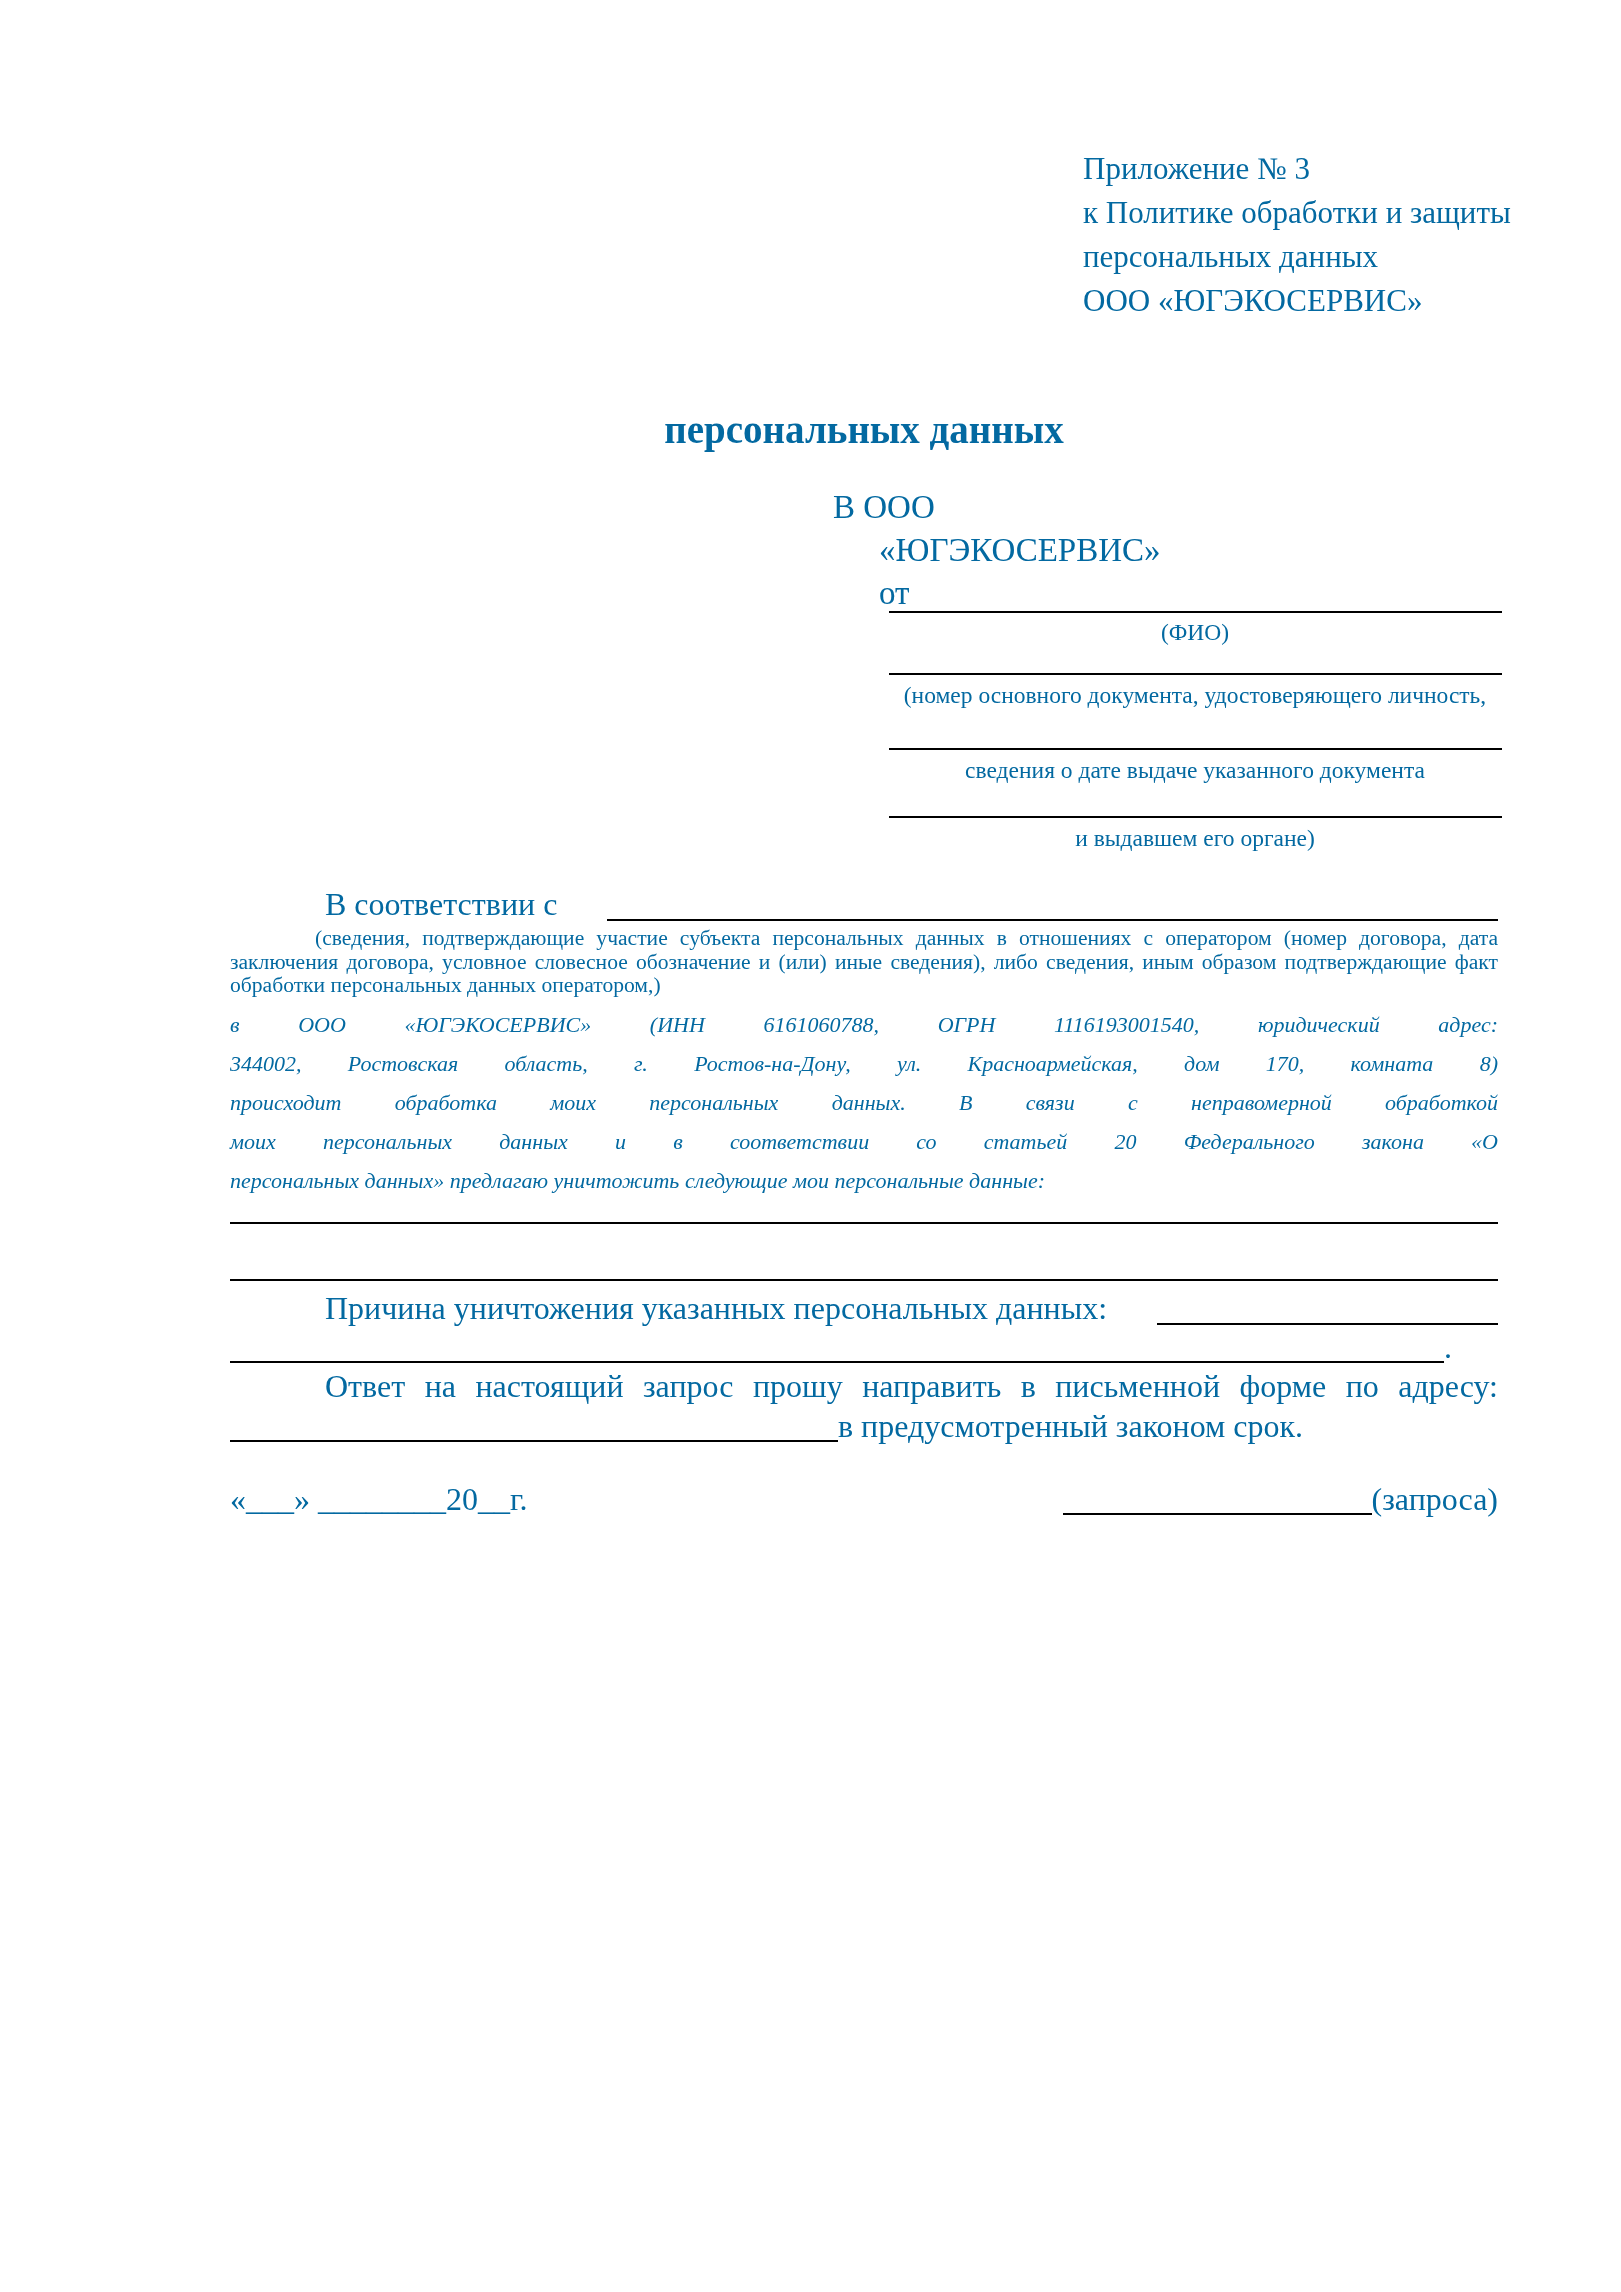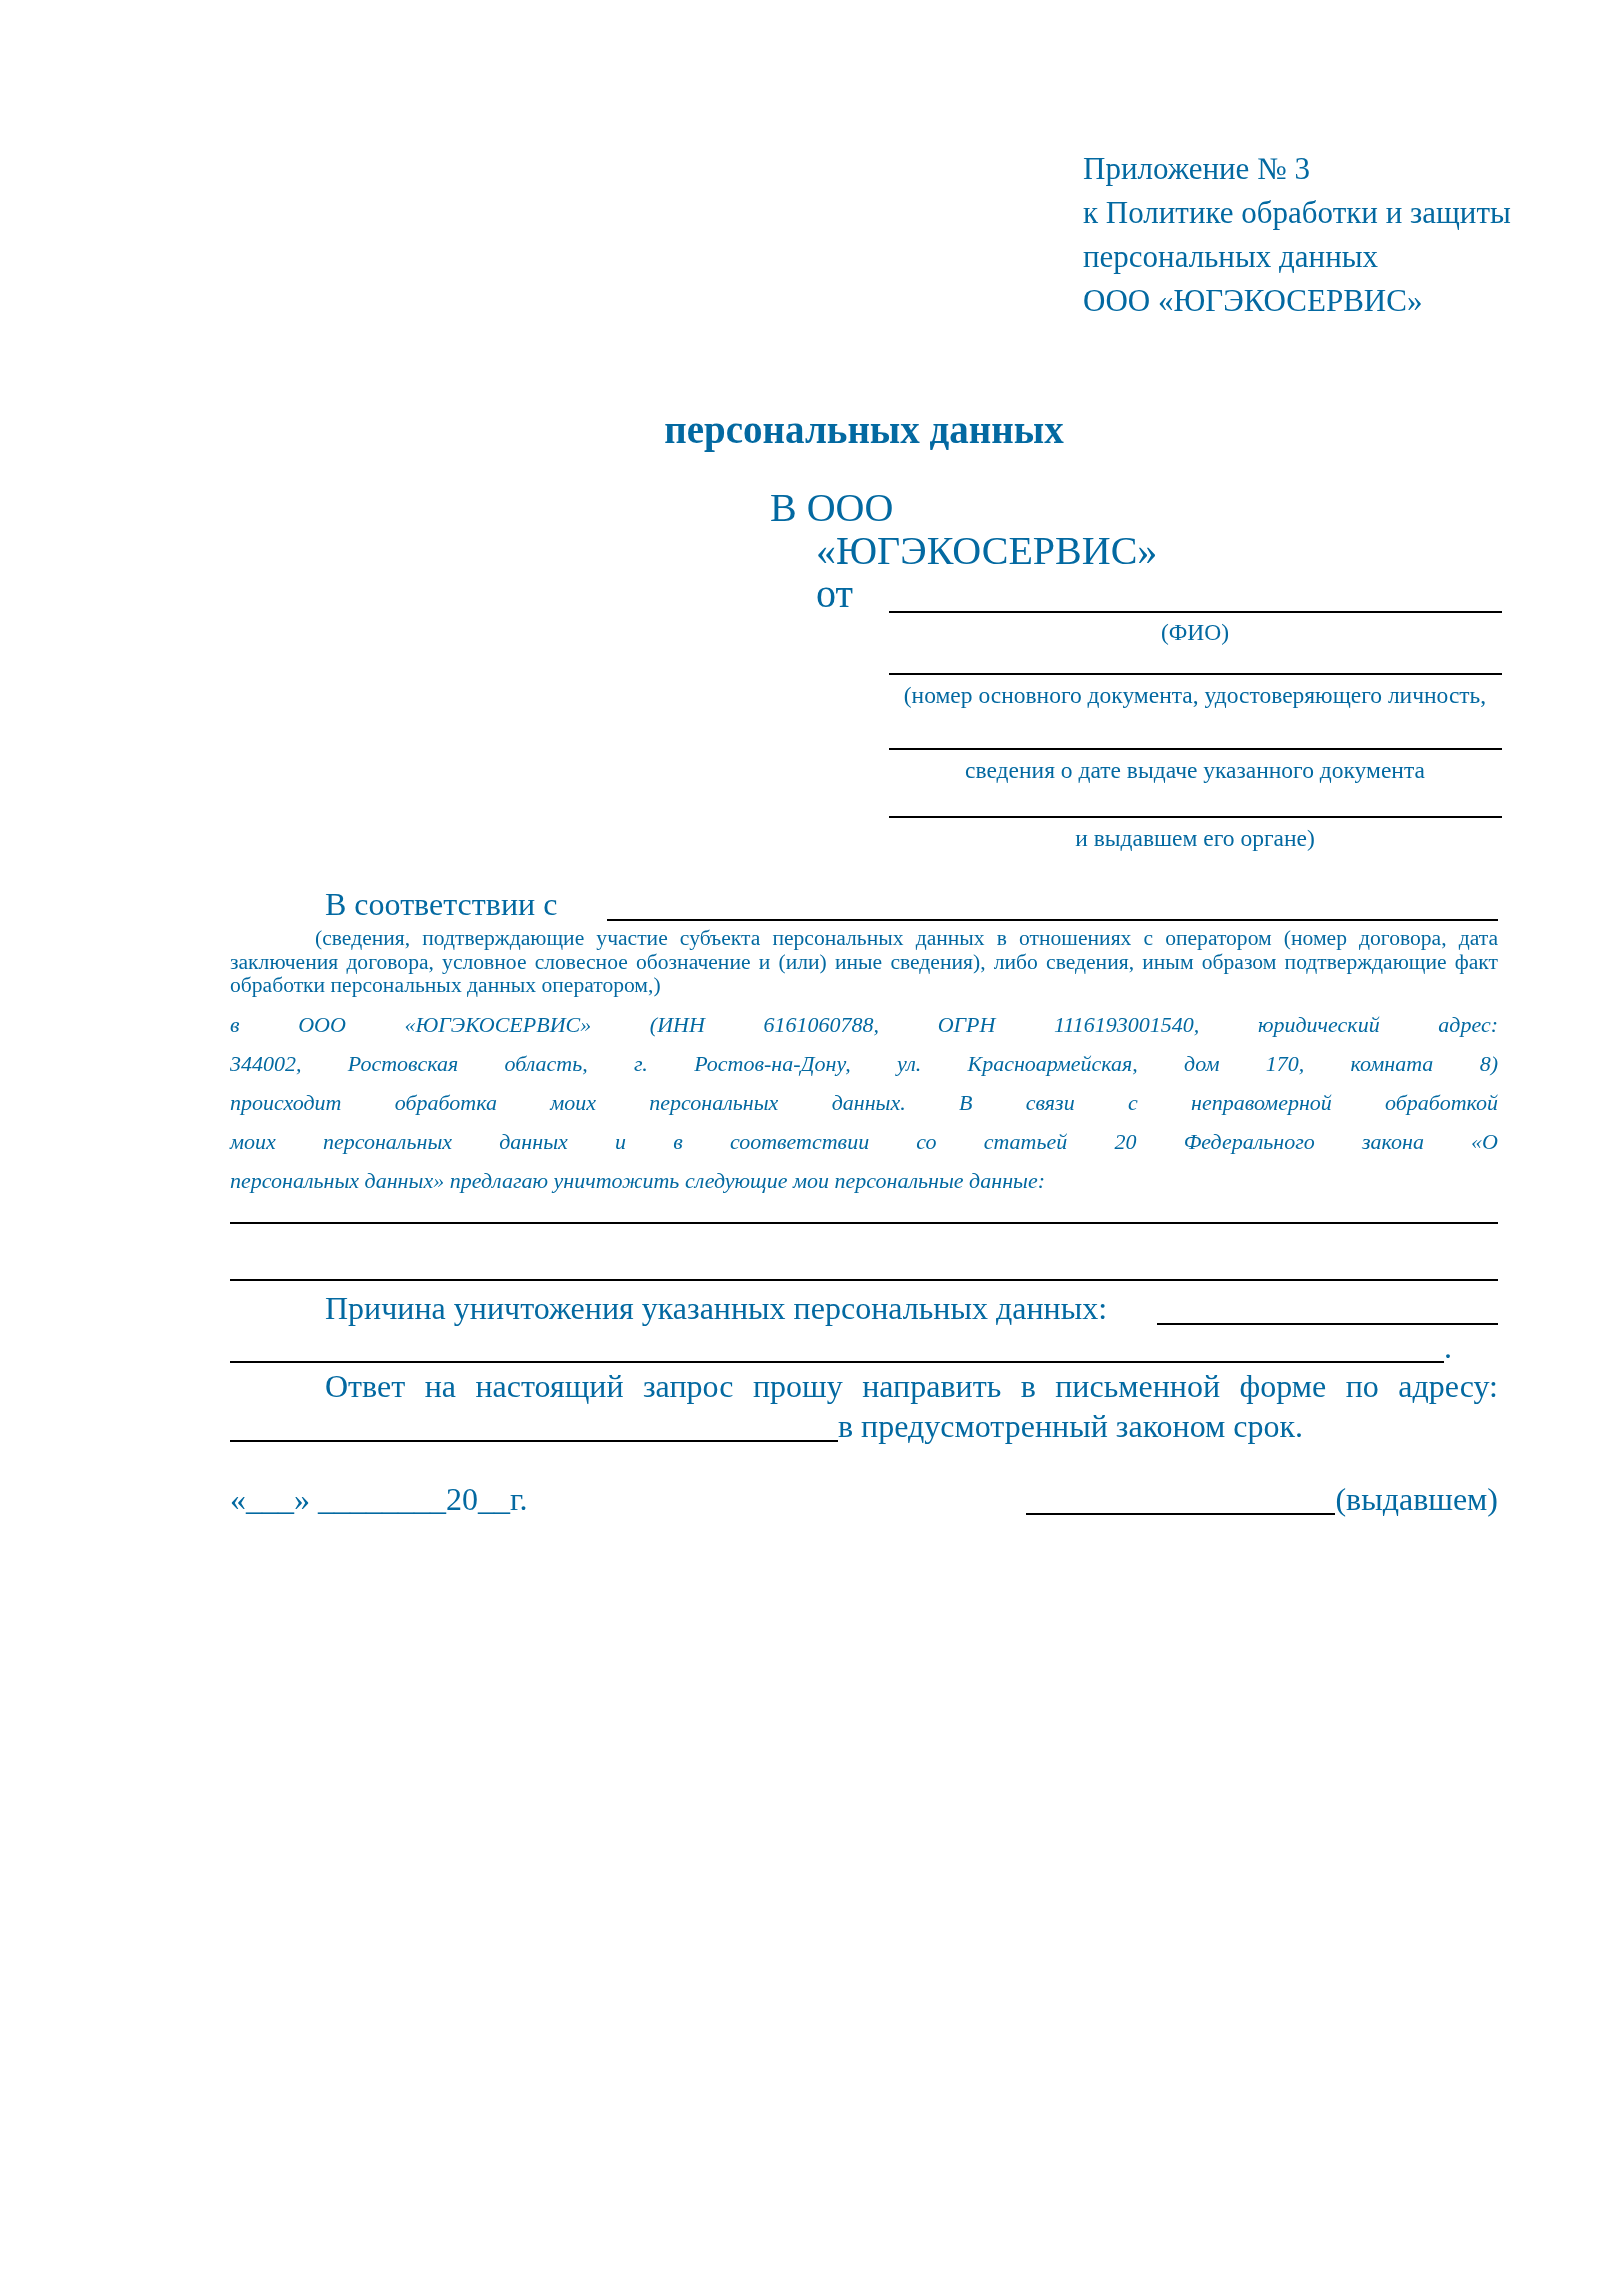--- a/index.html
+++ b/index.html
@@ -17,7 +17,7 @@
     position:absolute; left:230px; top:404px; width:1268px;
     text-align:center; font-weight:700; font-size:39px; line-height:52px;
   }
-  .recipient { position:absolute; left:770px; top:486px; font-size:40px; line-height:43px; }
+  .recipient { position:absolute; left:833px; top:486px; font-size:33px; line-height:43px; }
   .recipient .ind { padding-left:46px; }
 
   .idline  { position:absolute; left:889px; width:613px; height:0; border-top:2.9px solid #000; }

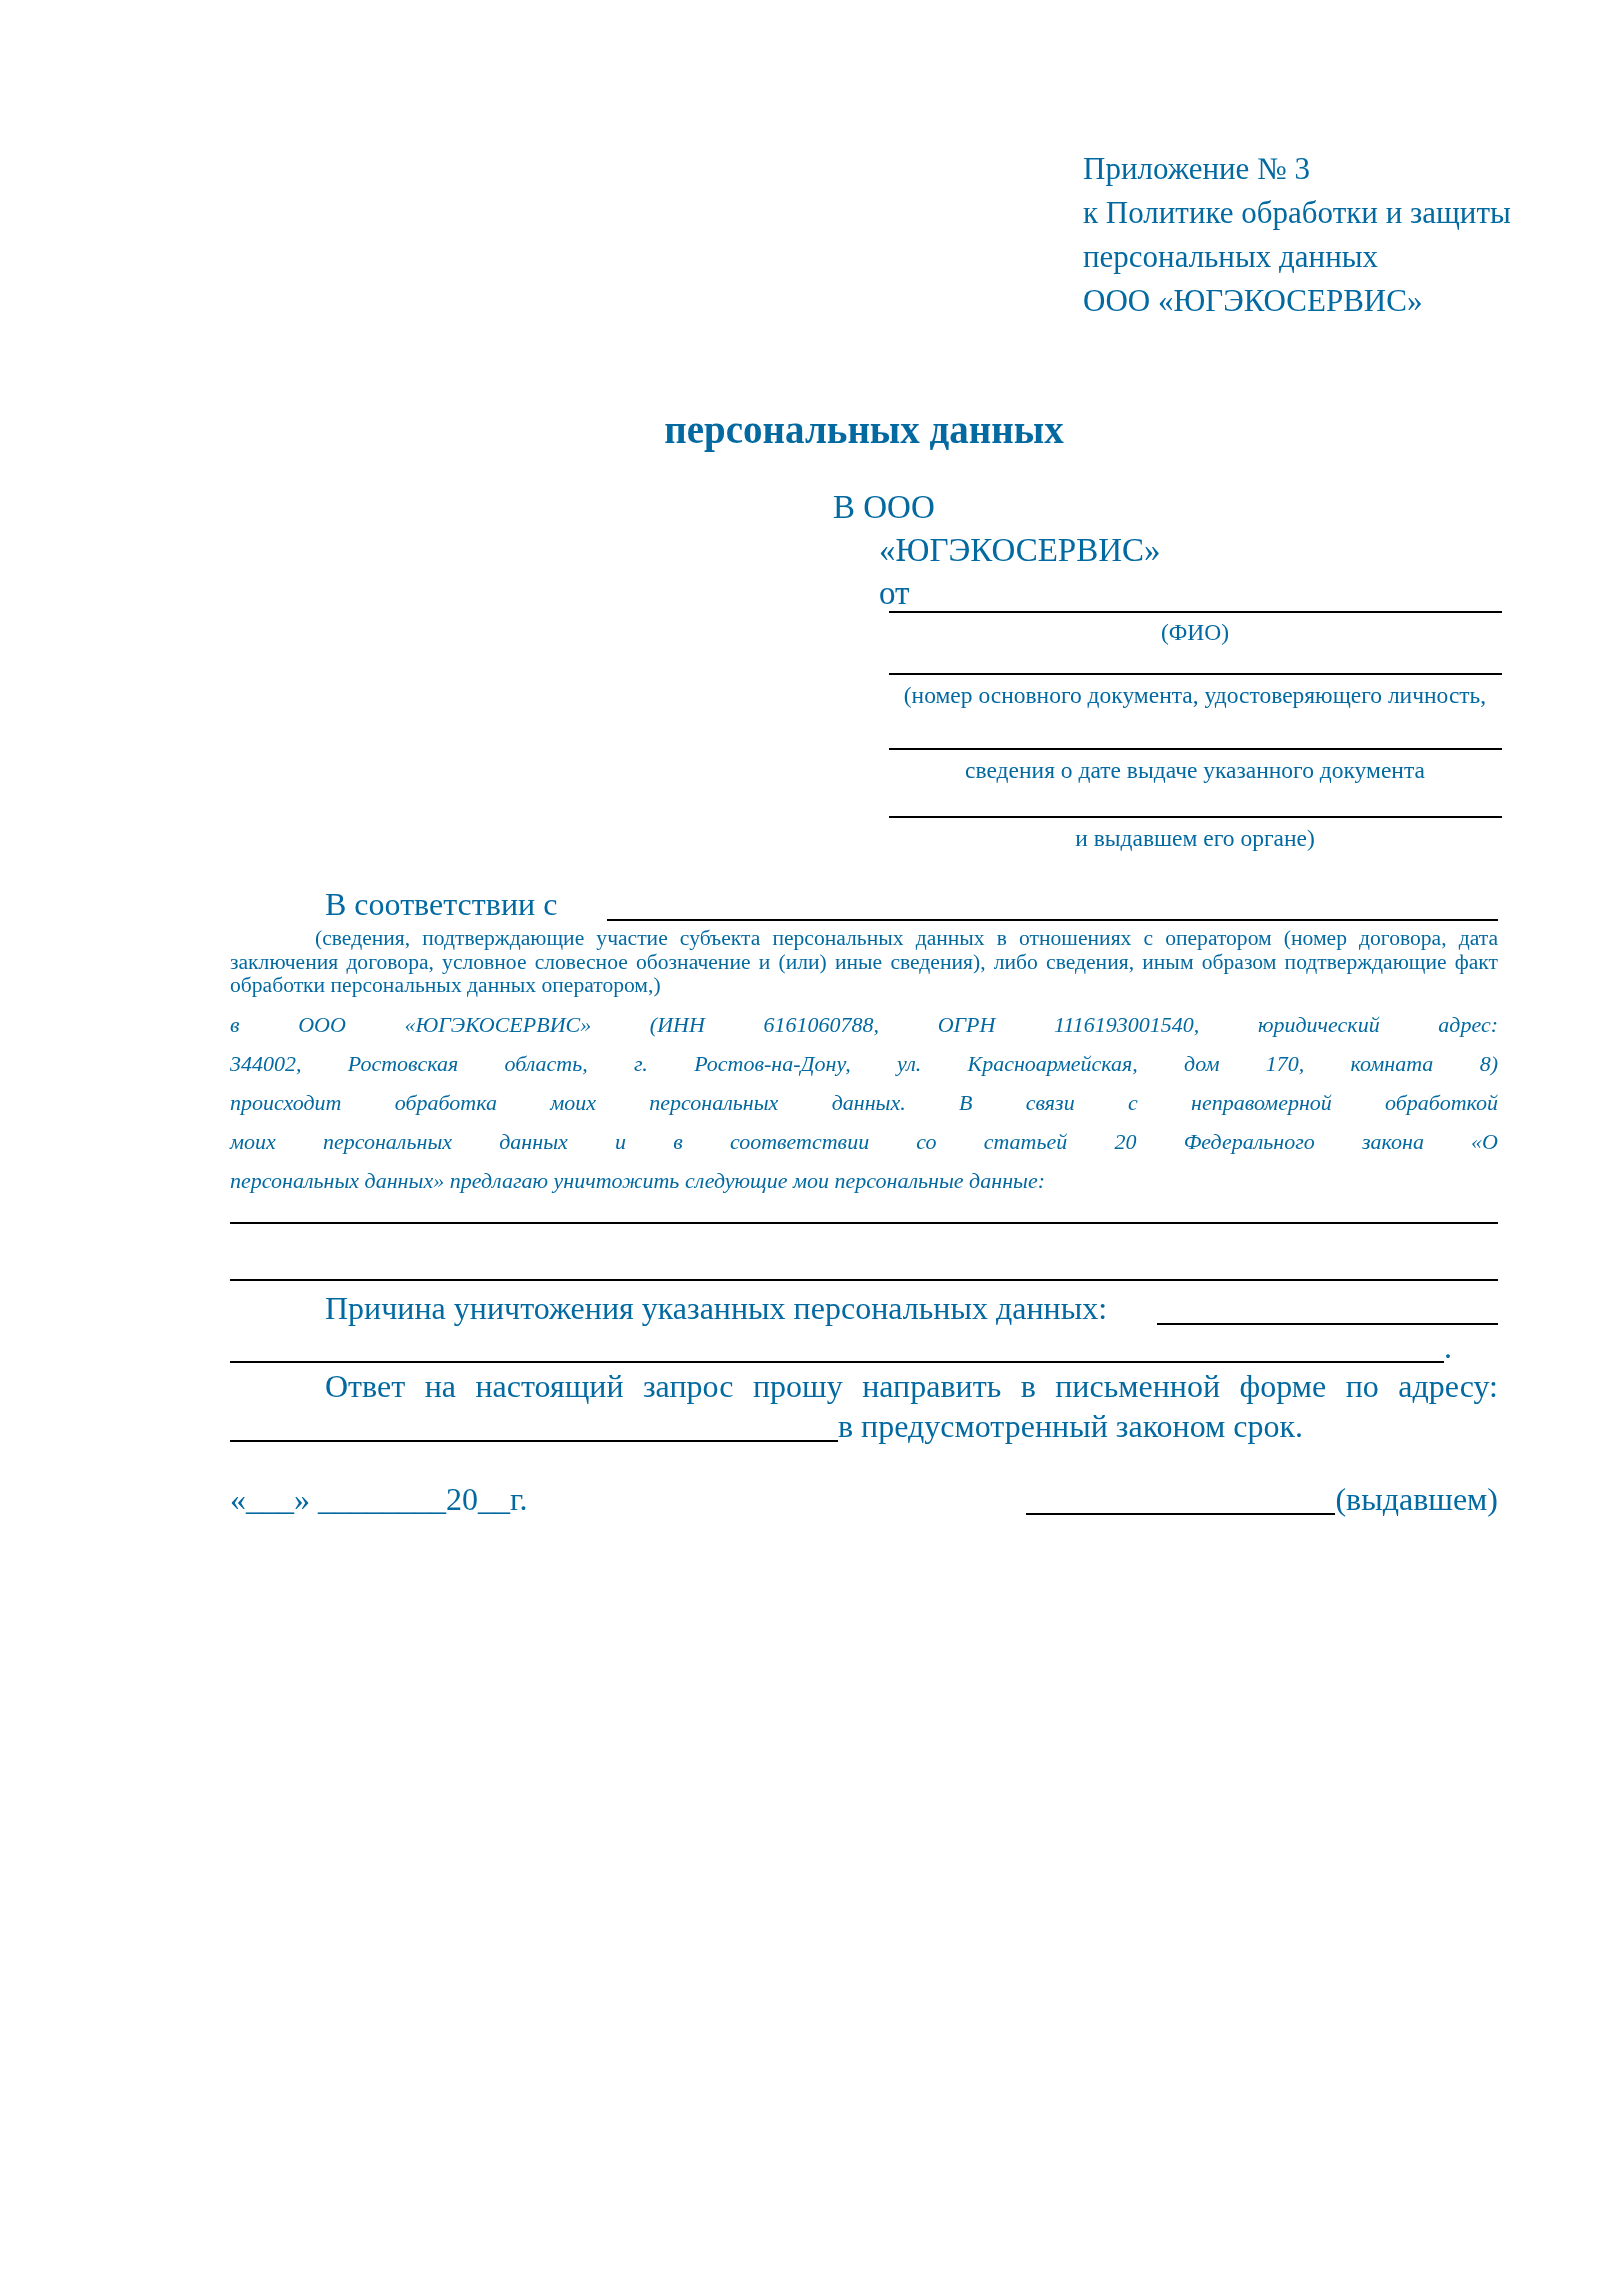--- a/index.html
+++ b/index.html
@@ -127,7 +127,7 @@
   <div class="footer">
     <div>«___» ________20__г.</div>
     <div>
-      <span class="ul" style="width:309px;"></span><span>(выдавшем)</span>
+      <span class="ul" style="width:309px;"></span><span>(запроса)</span>
     </div>
   </div>
 

